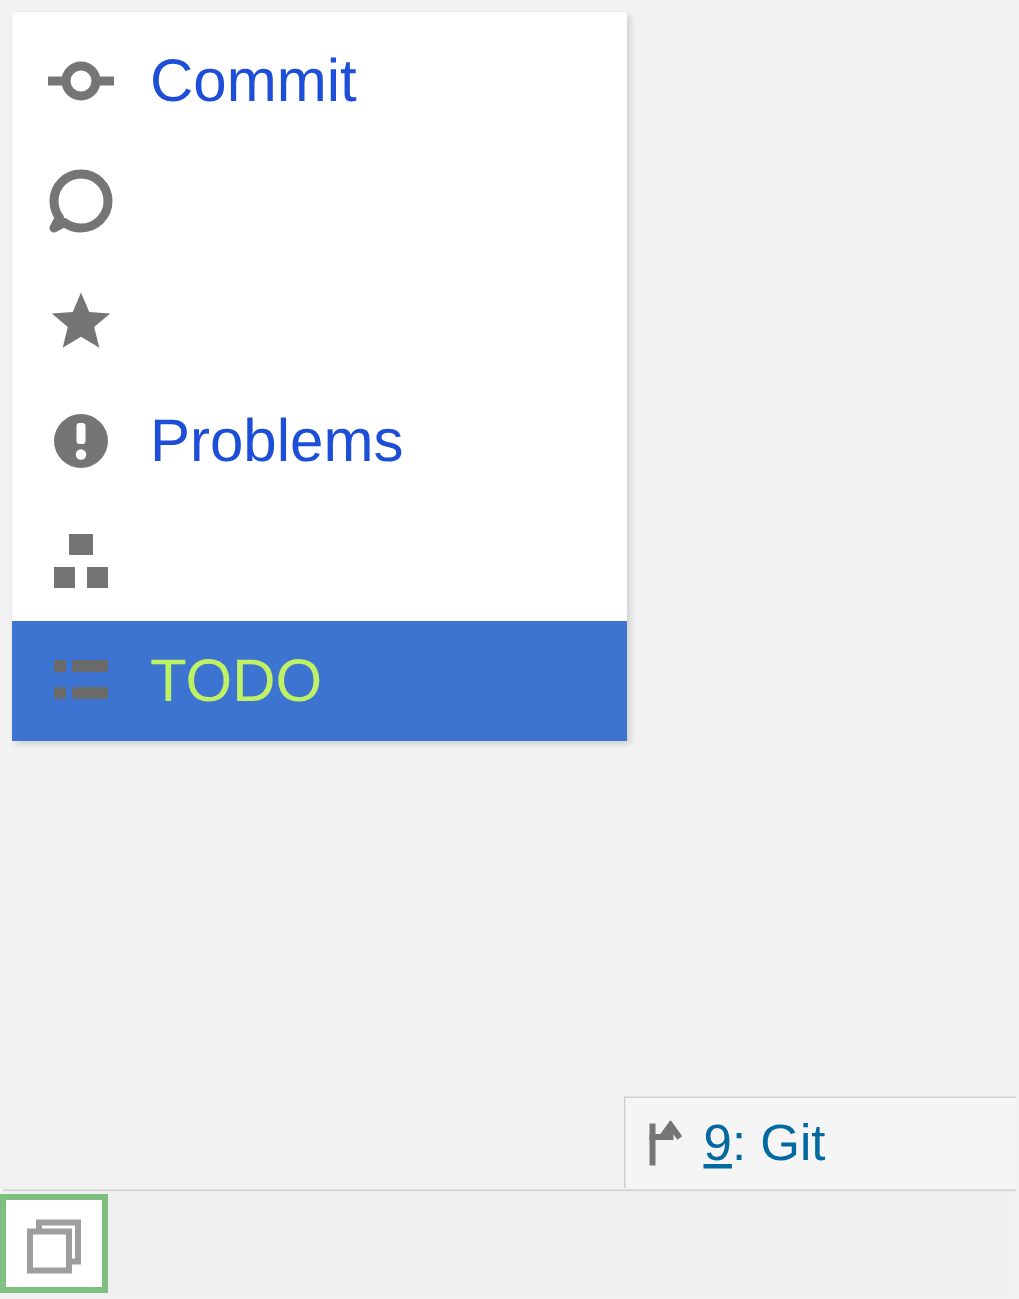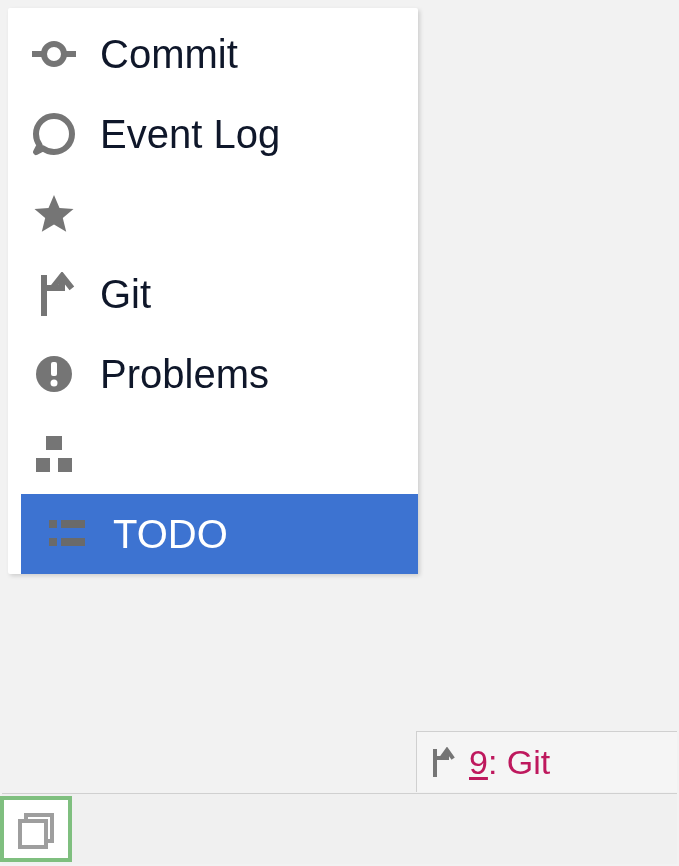--- a/index.html
+++ b/index.html
@@ -31,7 +31,7 @@
     height: 80px;
     padding: 0 10px 0 24px;
     font-size: 40px;
-    color: #0f172a;
+    color: #1d4ed8;
     gap: 24px;
     cursor: pointer;
   }

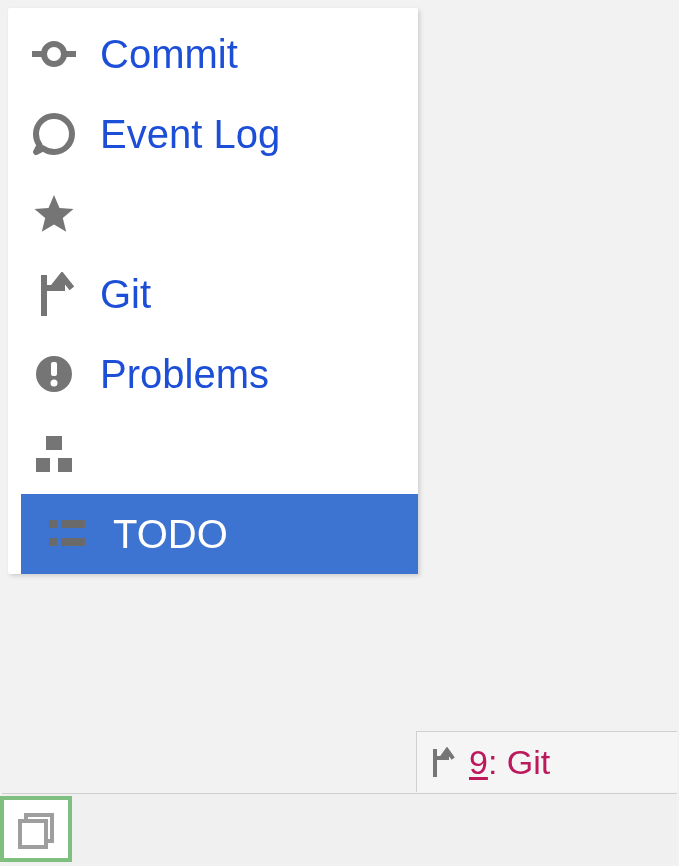--- a/index.html
+++ b/index.html
@@ -131,7 +131,6 @@
         <path d="M22 4c10 0 18 8 18 18s-8 18-18 18c-4 0-8-1.3-11-3.6L4 40l3.6-7C5.3 30 4 26 4 22 4 12 12 4 22 4z" fill="none" stroke="#757575" stroke-width="6" stroke-linejoin="round"></path>
       </svg>
     </span>
-    <span class="label">Event Log</span>
   </div>
 
   <div class="item">

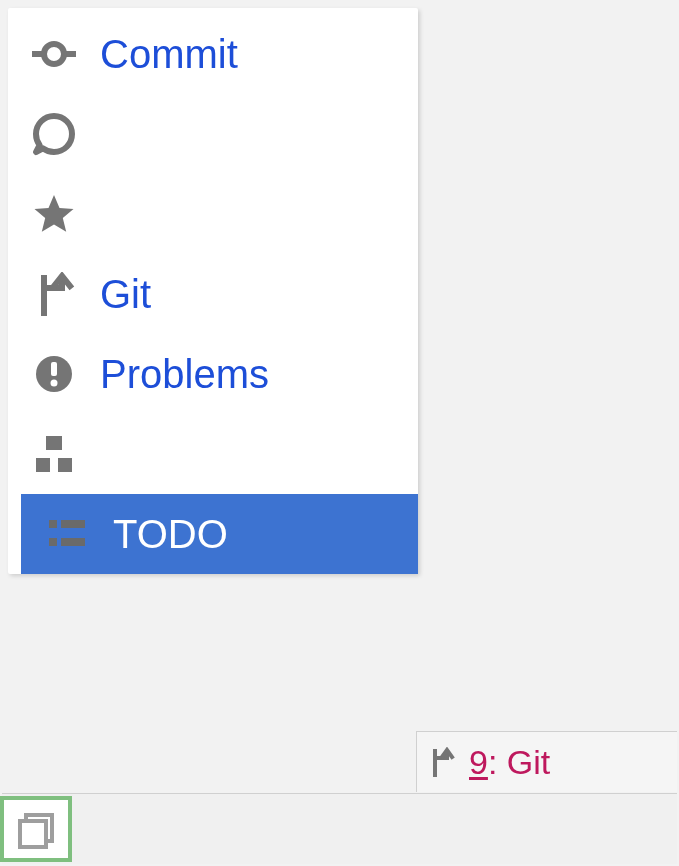--- a/index.html
+++ b/index.html
@@ -141,18 +141,6 @@
     </span>
   </div>
 
-  <div class="item">
-    <span class="icon">
-      <svg viewBox="0 0 44 44" width="44" height="44">
-        <g stroke="#757575" stroke-width="6" fill="none" stroke-linecap="square">
-          <line x1="12" y1="42" x2="12" y2="6"></line>
-          <polyline points="12,16 30,16 30,6"></polyline>
-          <polyline points="22,14 30,4 38,14" fill="none"></polyline>
-        </g>
-      </svg>
-    </span>
-    <span class="label">Git</span>
-  </div>
 
   <div class="item">
     <span class="icon">

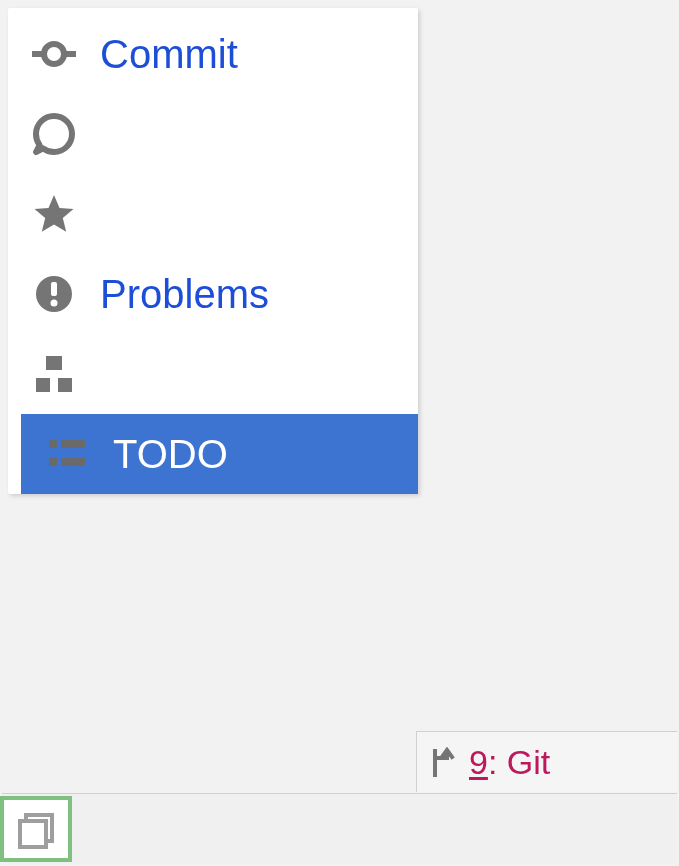--- a/index.html
+++ b/index.html
@@ -37,8 +37,7 @@
   }
   .popup .item.selected {
     background: #3d73d1;
-    color: #ffffff;
-    margin-left: 13px;
+    color: #bef264;
   }
   .popup .item .icon {
     width: 44px;

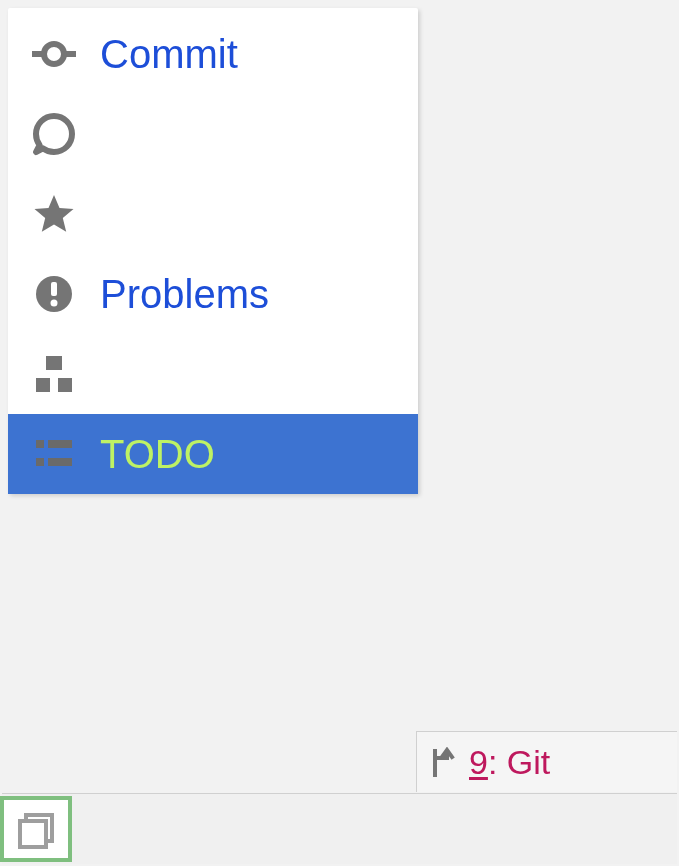--- a/index.html
+++ b/index.html
@@ -99,7 +99,7 @@
   }
   .toolbar-frag .git-label {
     font-size: 34px;
-    color: #be185d;
+    color: #0369a1;
   }
   .toolbar-frag .git-label .u {
     text-decoration: underline;

